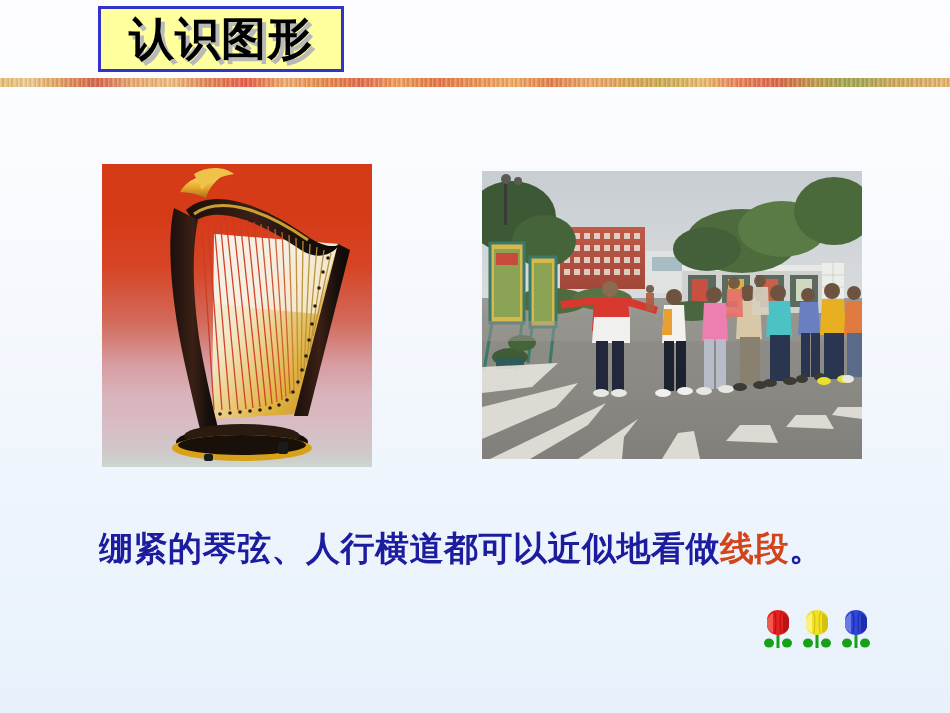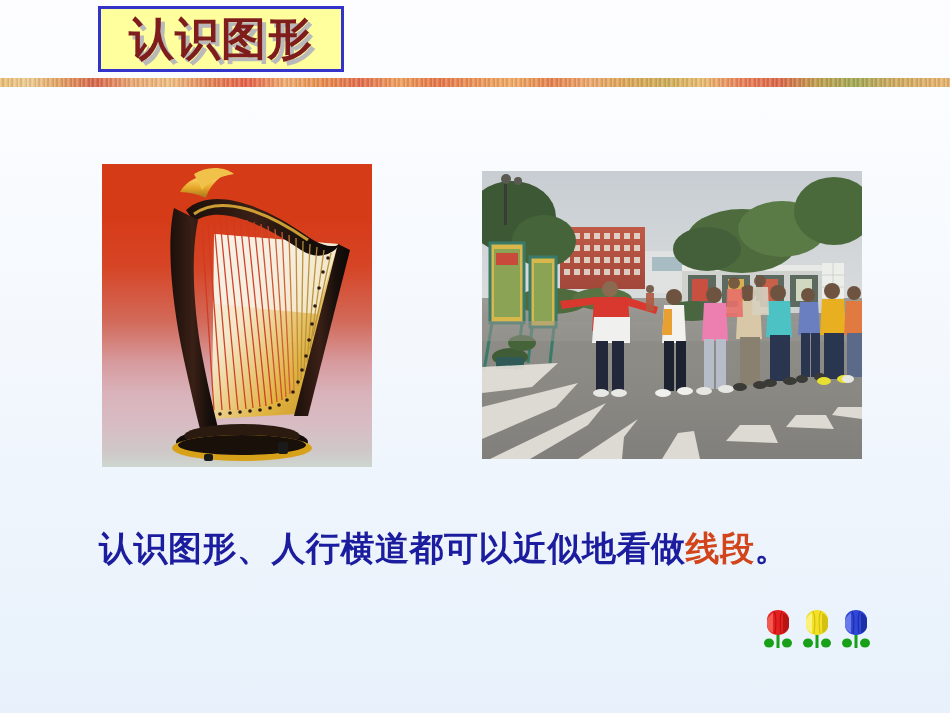--- a/index.html
+++ b/index.html
@@ -44,7 +44,7 @@
     font-size: 45px;
     font-weight: bold;
     line-height: 1;
-    color: #7f1d1d;
+    color: #000000;
     letter-spacing: 1px;
     text-shadow: 4px 4px 0px #b9b9b9;
     white-space: nowrap;

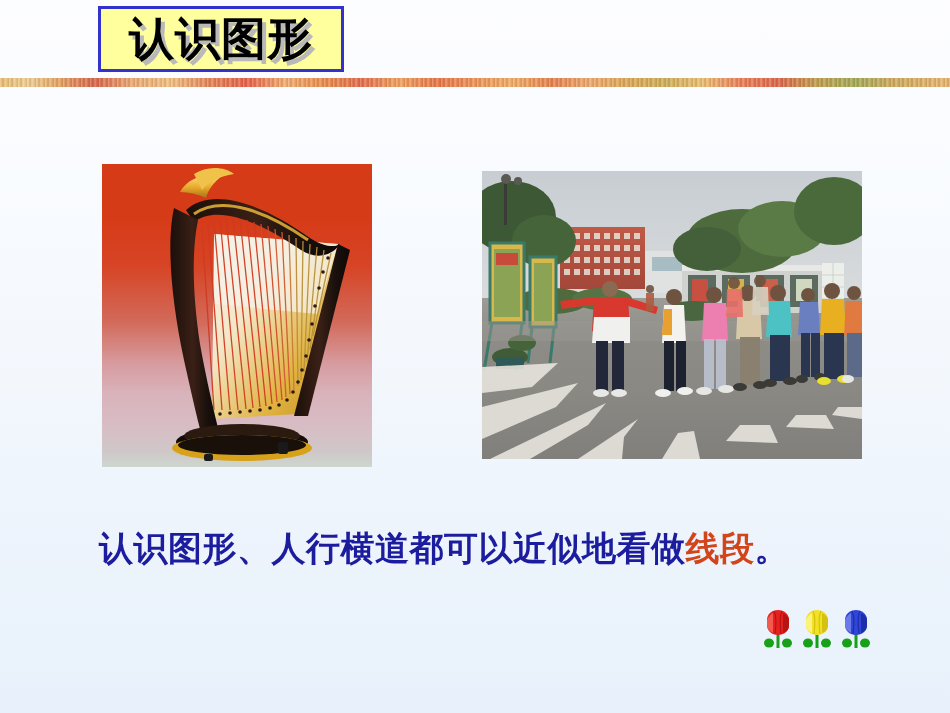--- a/index.html
+++ b/index.html
@@ -458,7 +458,7 @@
   </div>
 
   <div id="line1">
-    <span>认识图形、人行横道都可以近似地看做</span><span class="accent">线段</span><span>。</span>
+    <span>绷紧的琴弦、人行横道都可以近似地看做</span><span class="accent">线段</span><span>。</span>
   </div>
 
 

